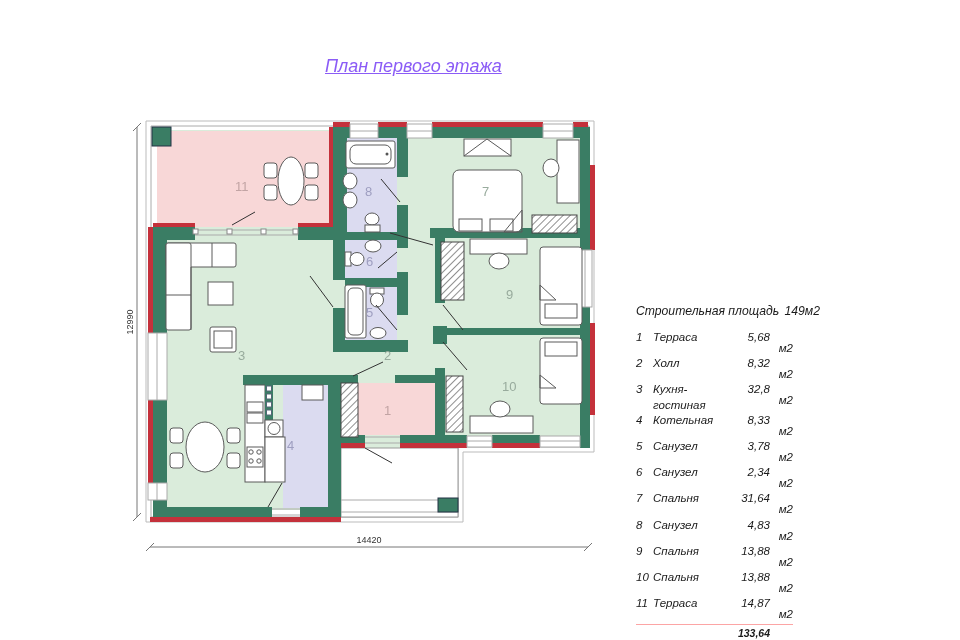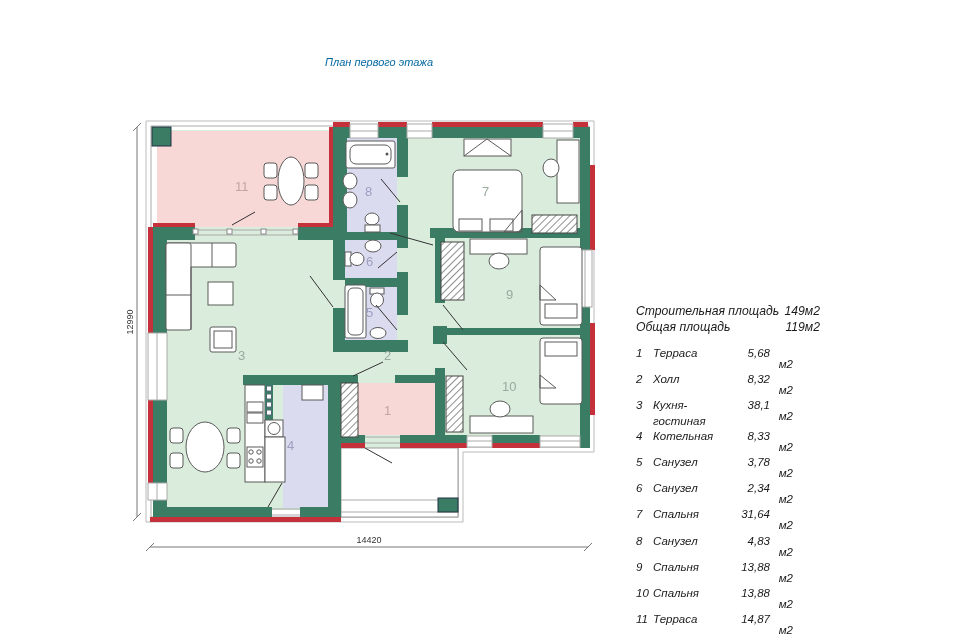--- a/index.html
+++ b/index.html
@@ -7,7 +7,7 @@
        font-family:"Liberation Sans","DejaVu Sans",sans-serif;color:#1a1a1a;}
   .abs{position:absolute;}
   
-  #title{left:325px;top:56px;font-size:11px;font-style:italic;color:#0369a1;}
+  #title{left:325px;top:56px;font-size:18px;font-style:italic;color:#8b5cf6;text-decoration:underline;}
   
   #legend{left:636px;top:303px;width:184px;font-style:italic;}
   .sumrow{display:flex;justify-content:space-between;font-size:12.2px;line-height:16px;}

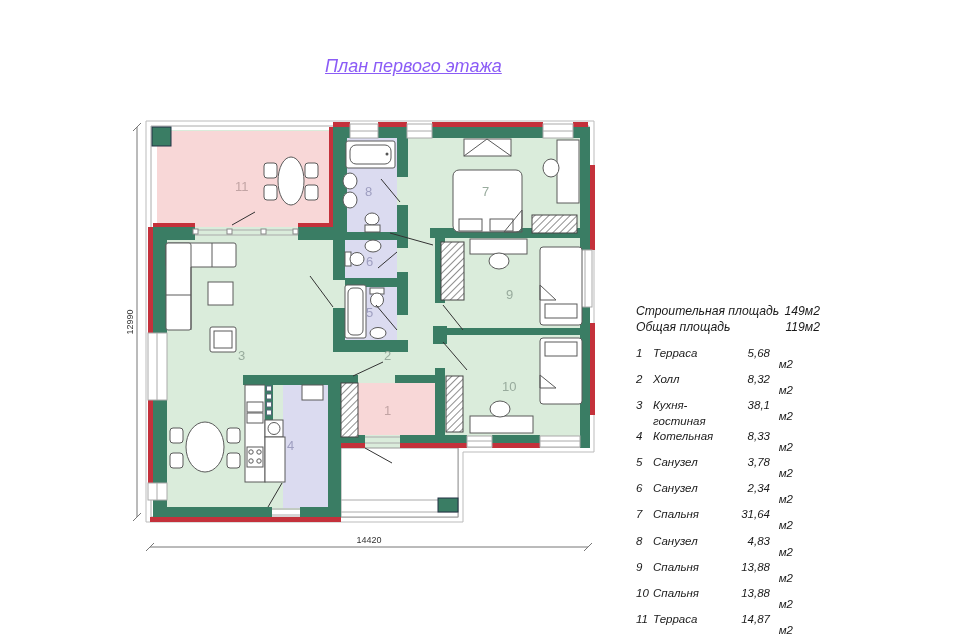--- a/index.html
+++ b/index.html
@@ -349,10 +349,6 @@
     <span>Строительная площадь</span>
     <span>149м2</span>
   </div>
-  <div class="sumrow">
-    <span>Общая площадь</span>
-    <span>119м2</span>
-  </div>
   <div id="rows">
     <div class="row">
         <span class="c-num">1</span>

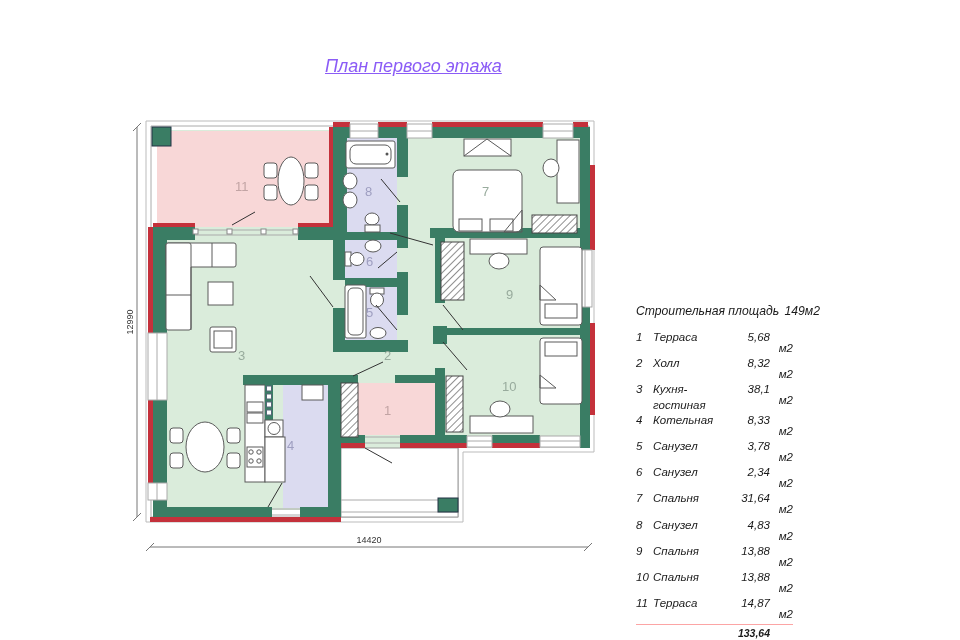--- a/index.html
+++ b/index.html
@@ -365,7 +365,7 @@
     <div class="row">
         <span class="c-num">3</span>
         <span class="c-name">Кухня-гостиная</span>
-        <span class="c-area">38,1</span>
+        <span class="c-area">32,8</span>
         <span class="c-unit">м2</span>
       </div>
     <div class="row">

